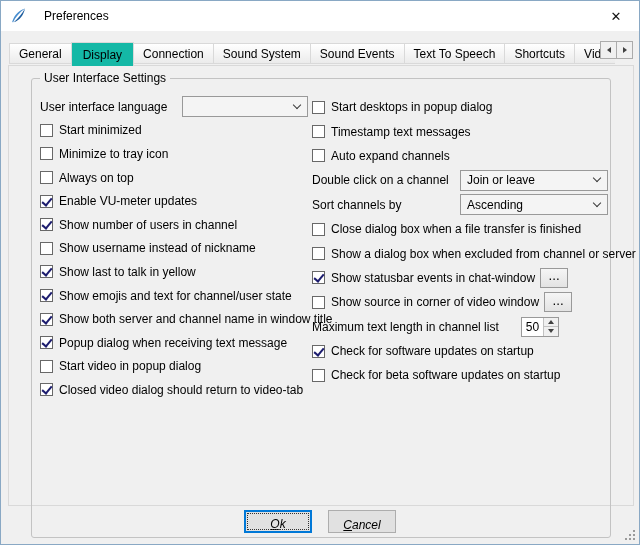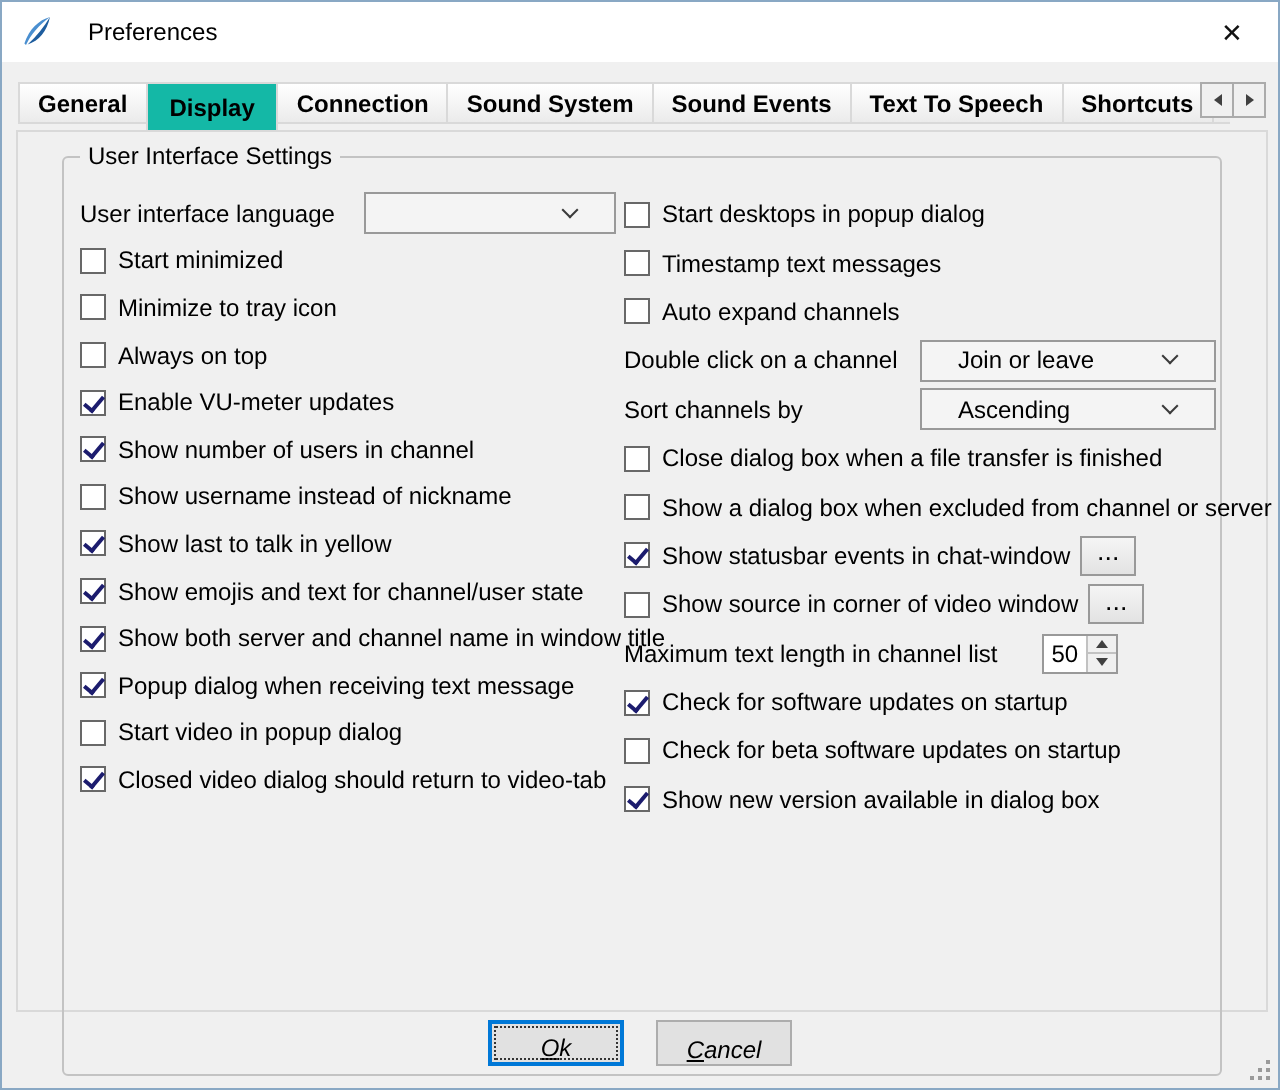--- a/index.html
+++ b/index.html
@@ -15,7 +15,7 @@
   .close-btn{margin-left:auto;width:46px;height:30px;display:flex;align-items:center;justify-content:center;font-size:13px;color:#111;}
 
   
-  .tabbar{position:absolute;top:40px;left:8px;right:24px;height:25px;display:flex;align-items:flex-start;overflow:hidden;z-index:5;font-weight:bold;}
+  .tabbar{position:absolute;top:40px;left:8px;right:24px;height:25px;display:flex;align-items:center;overflow:hidden;z-index:5;}
   .tab{flex:0 0 auto;background:linear-gradient(#ffffff,#ebebeb);border:1px solid #d9d9d9;padding:3px 9px 4px;white-space:nowrap;height:21px;}
   .tab + .tab{margin-left:-1px;}
   .tab.active{background:#14b8a6;height:25px;padding:5px 11px 6px;margin-bottom:-1px;position:relative;z-index:6;}

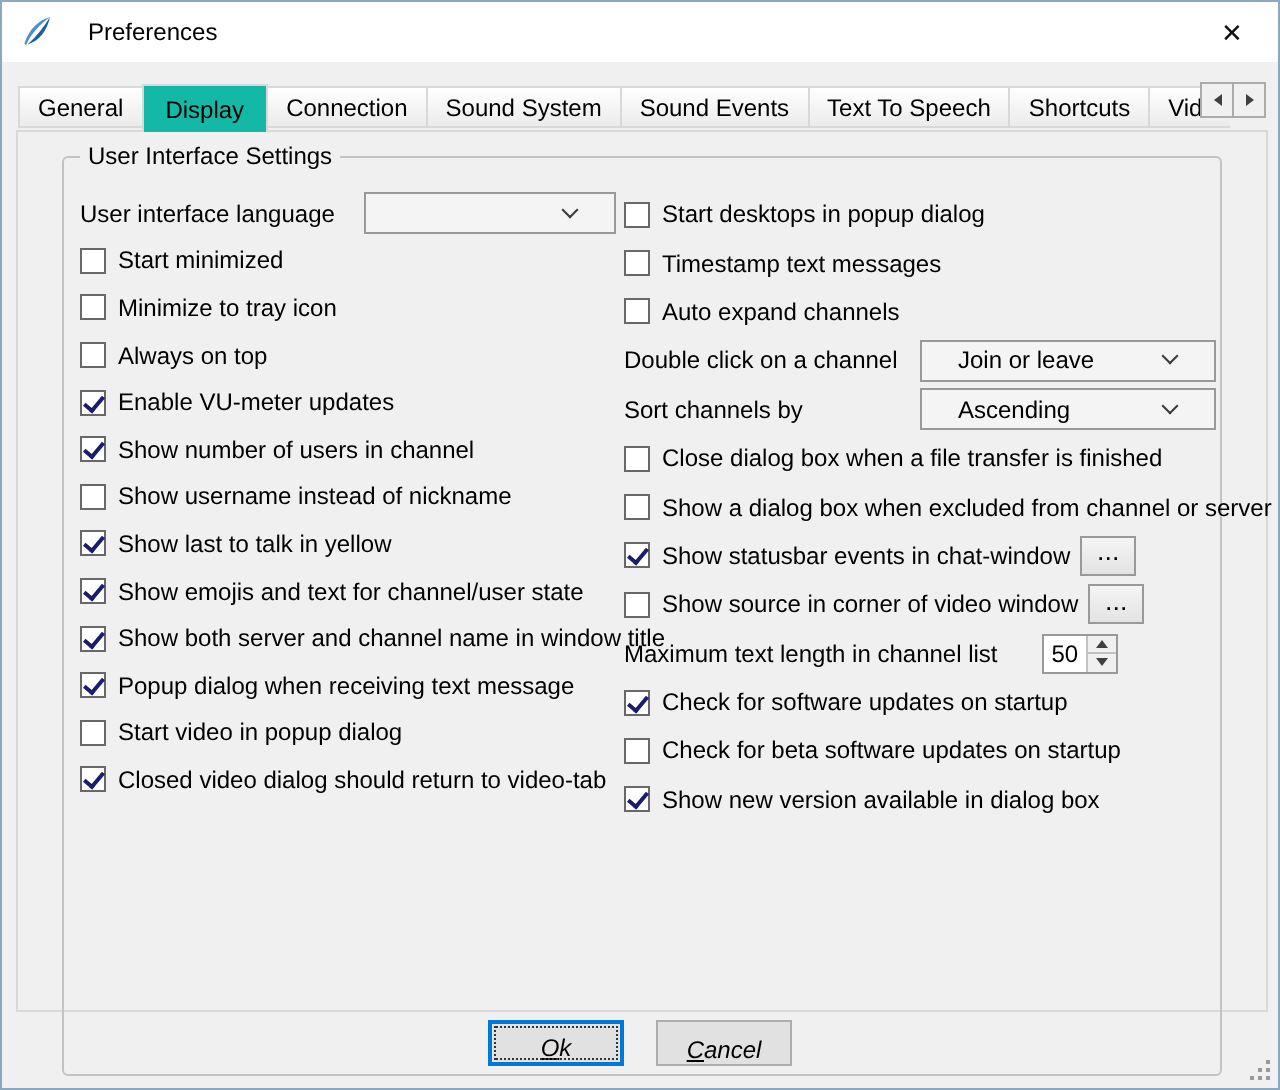--- a/index.html
+++ b/index.html
@@ -45,7 +45,7 @@
   .checkbox.checked::after{content:"";position:absolute;left:1px;top:2px;width:8px;height:4px;border-left:2px solid #1c1c6e;border-bottom:2px solid #1c1c6e;transform:rotate(-50deg);}
 
   
-  .combo{display:flex;align-items:center;height:21px;background:#f4f4f4;border:1px solid #999;padding:0 18px;}
+  .combo{display:flex;align-items:center;height:21px;background:#f4f4f4;border:1px solid #999;padding:0 6px;}
   .combo-lang{width:126px;margin-left:auto;}
   .combo-right{width:148px;margin-left:auto;}
   .combo-text{flex:1;white-space:nowrap;overflow:hidden;}

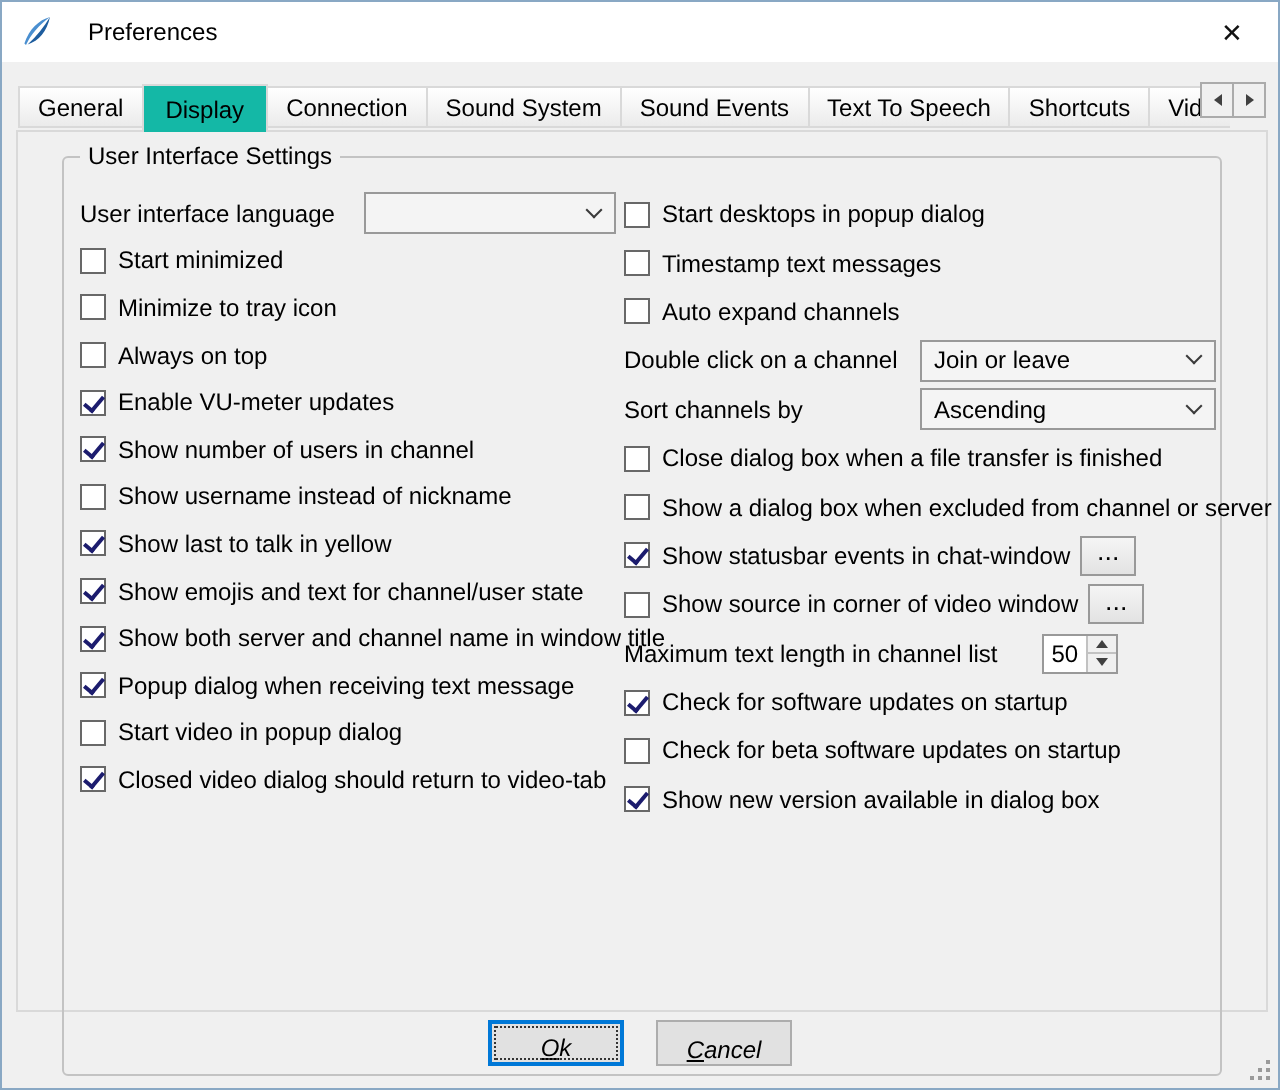--- a/index.html
+++ b/index.html
@@ -245,10 +245,6 @@
           <span class="checkbox"></span>
           <span class="lbl">Check for beta software updates on startup</span>
         </div>
-        <div class="row check-row">
-          <span class="checkbox checked"></span>
-          <span class="lbl">Show new version available in dialog box</span>
-        </div>
       </div>
     </div>
   </div>

